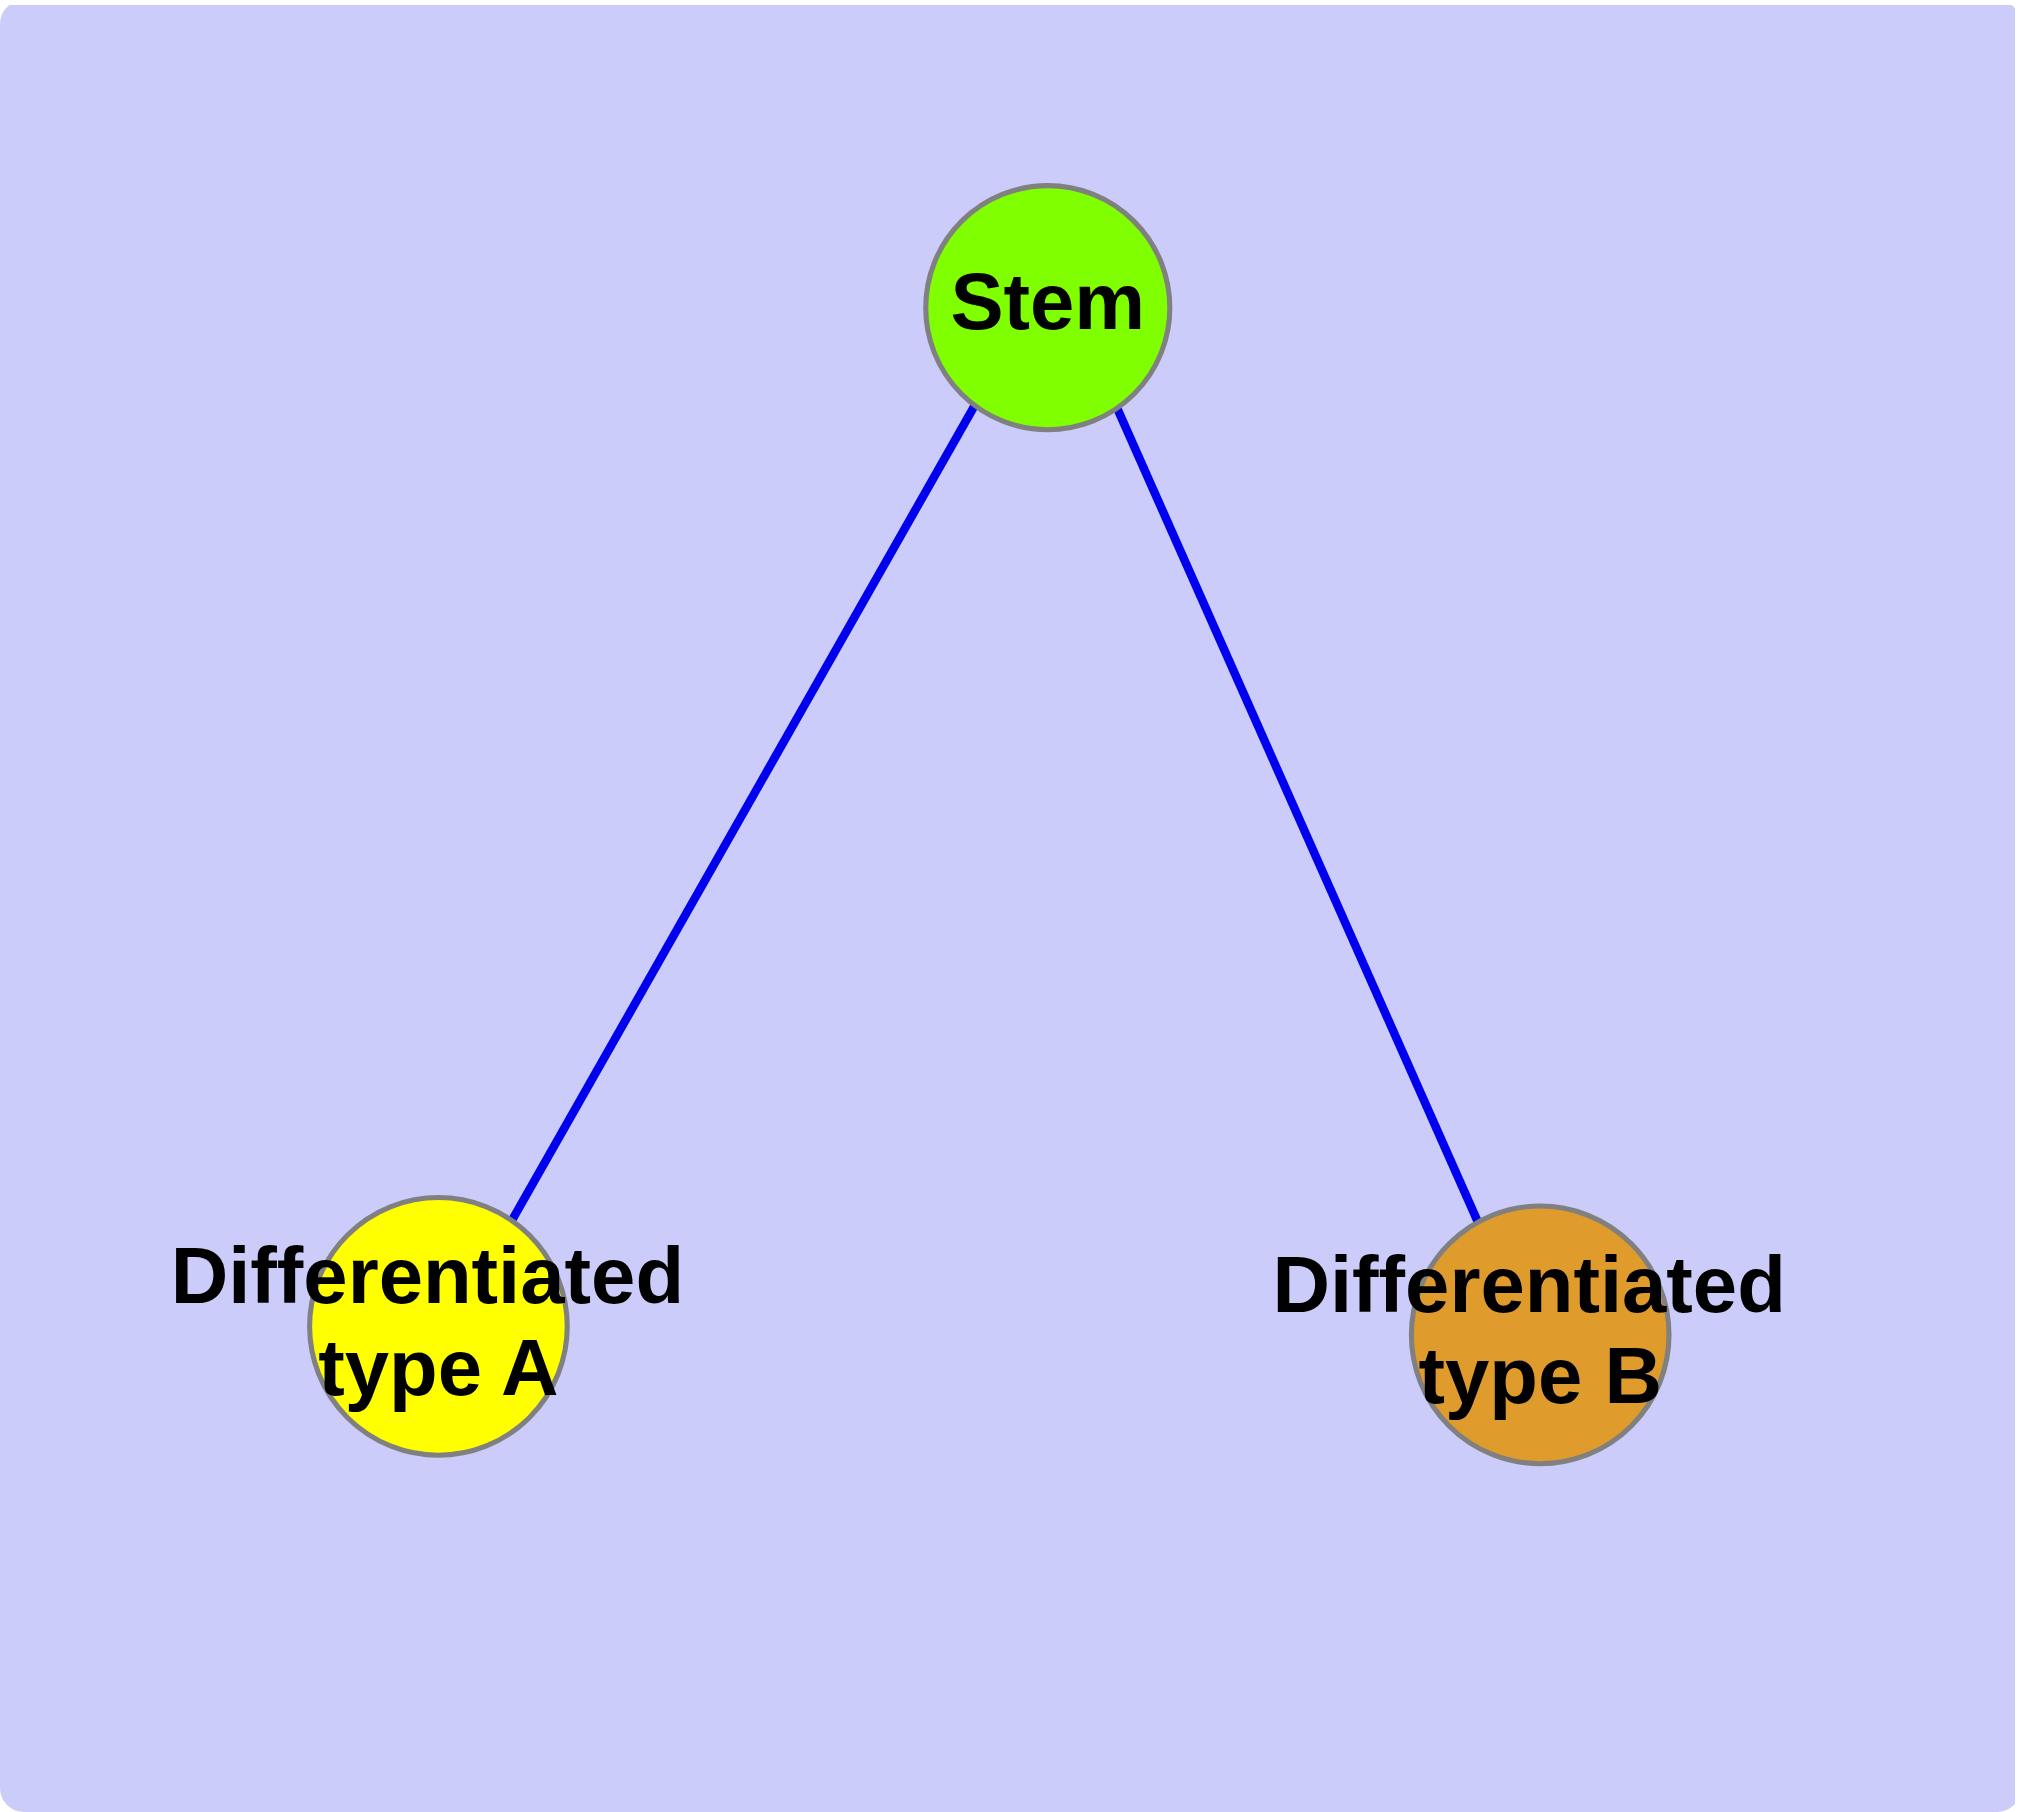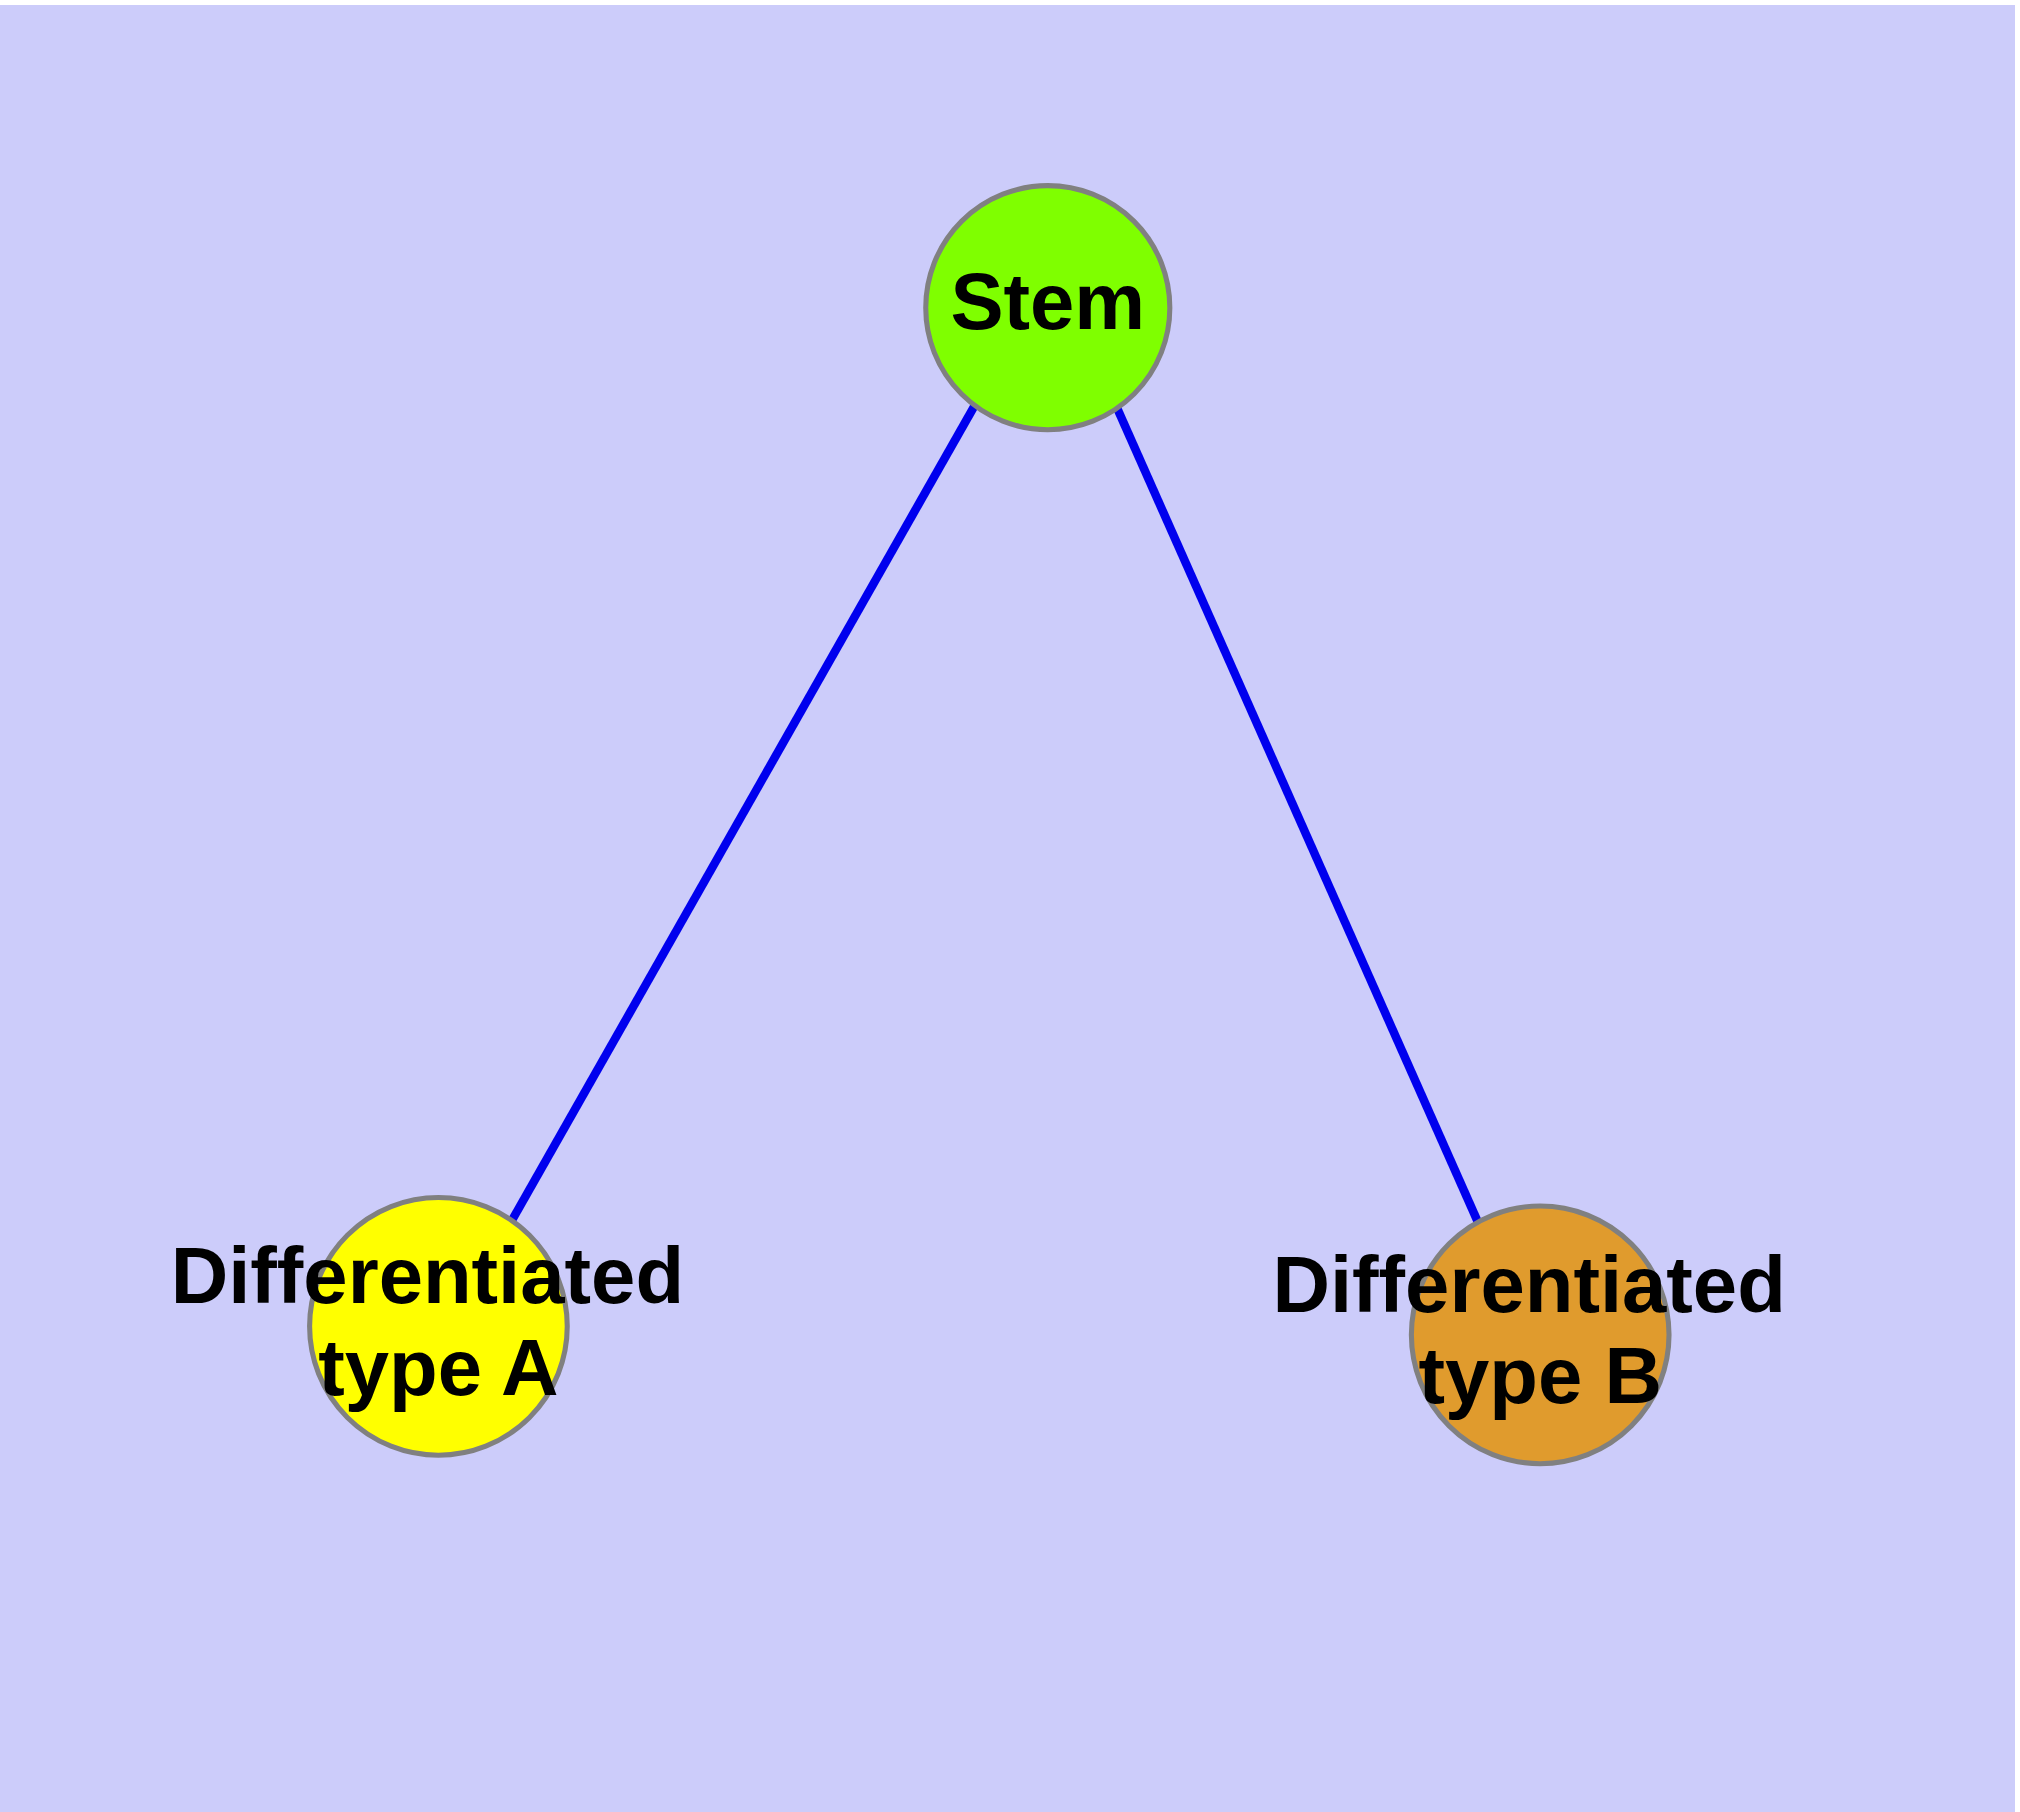--- a/index.html
+++ b/index.html
@@ -14,6 +14,7 @@
     background: #ffffff;
     overflow: hidden;
     font-family: "Liberation Sans", sans-serif;
+    border-radius: 24px;
   }
   #plot-area {
     position: absolute;

